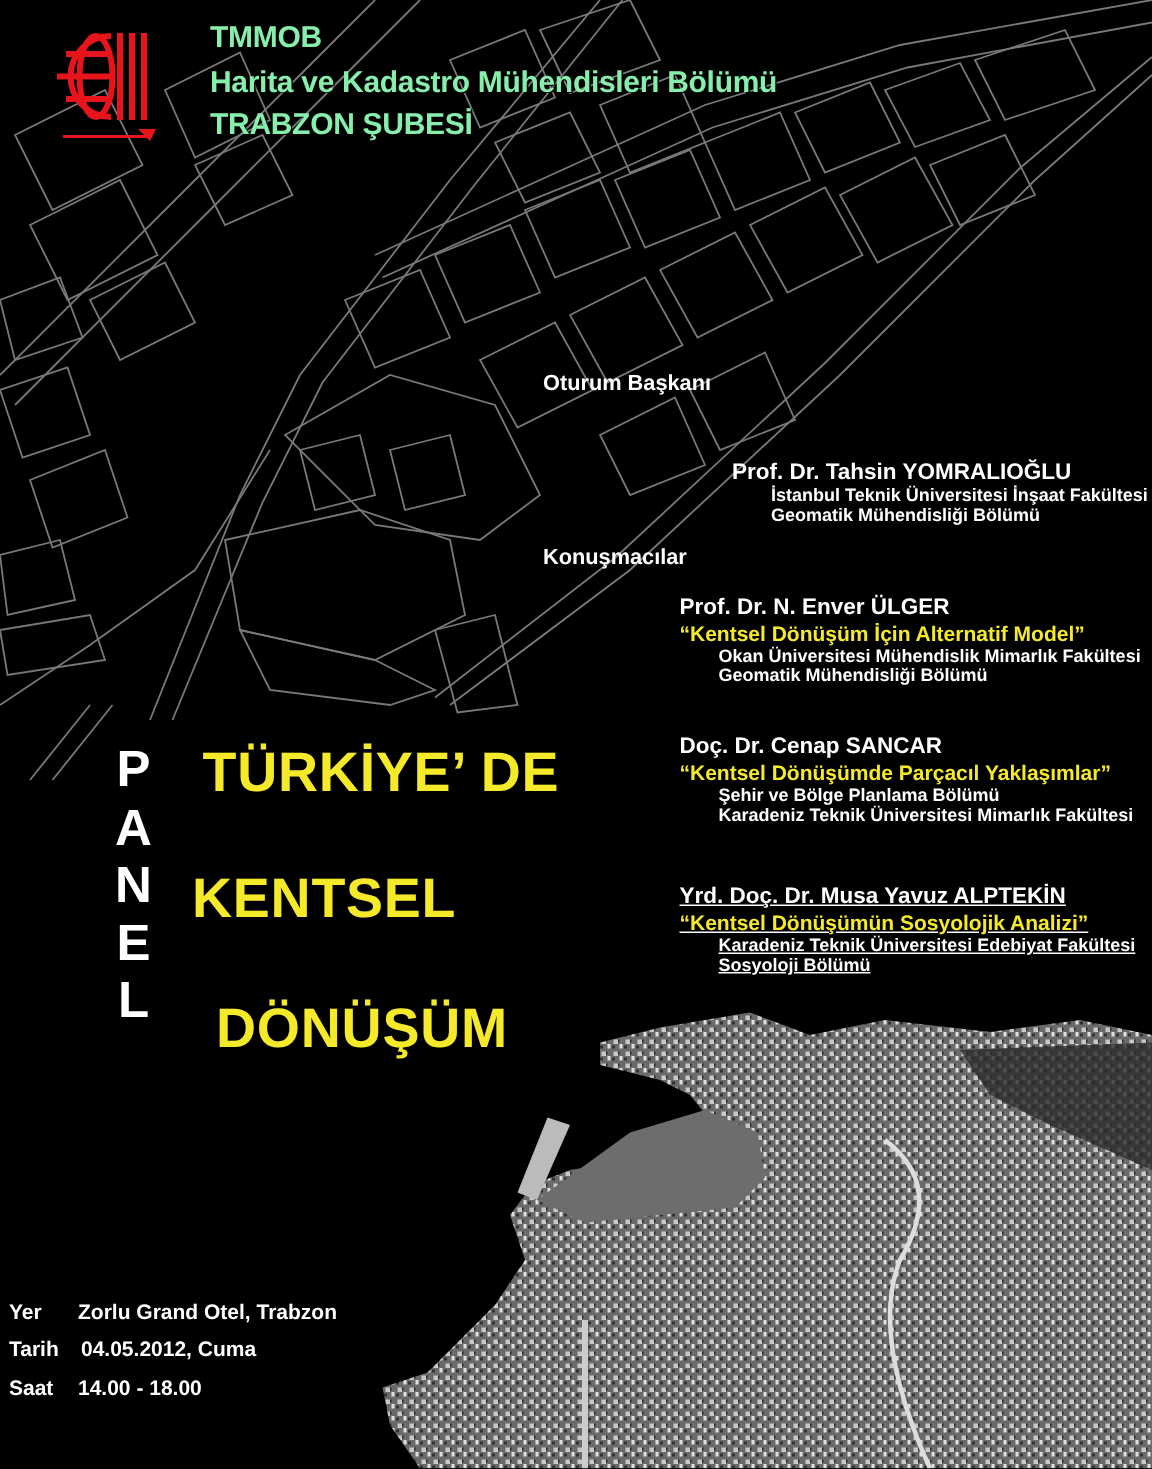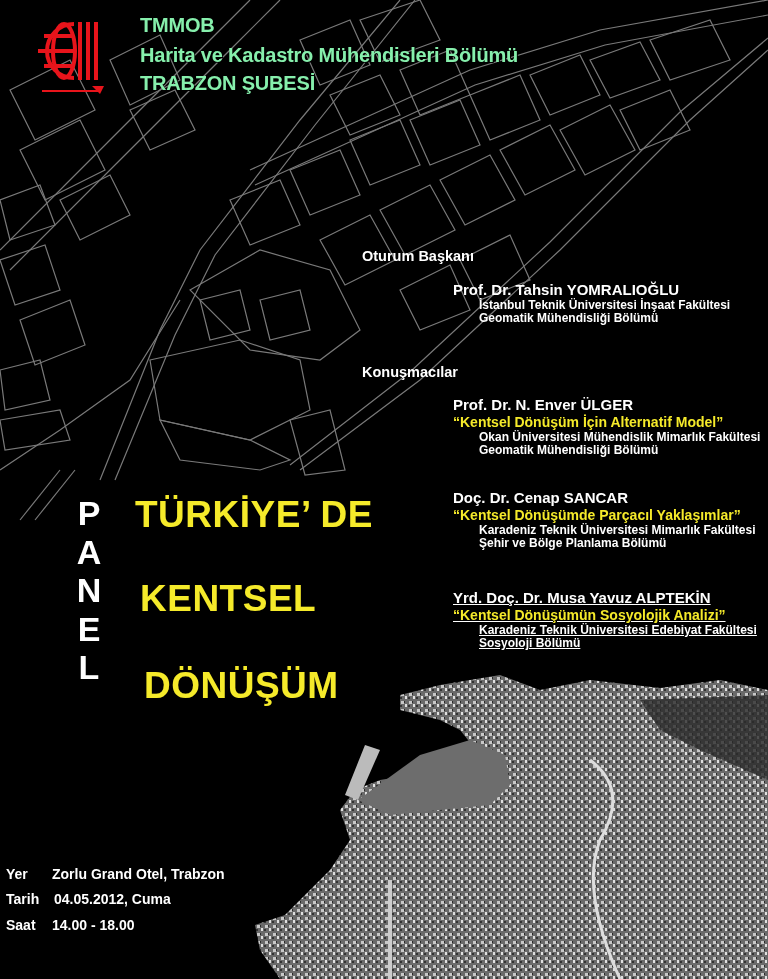--- a/index.html
+++ b/index.html
@@ -121,7 +121,7 @@
 <div class="hdr" style="top:72px;">TRABZON ŞUBESİ</div>
 
 <div class="sec-label" style="top:248px;">Oturum Başkanı</div>
-<div class="speaker" style="top:280px;">
+<div class="speaker" style="top:305px;margin-left:35px;">
   <div class="sp-name">Prof. Dr. Tahsin YOMRALIOĞLU</div>
   <div class="sp-aff">İstanbul Teknik Üniversitesi İnşaat Fakültesi</div>
   <div class="sp-aff">Geomatik Mühendisliği Bölümü</div>

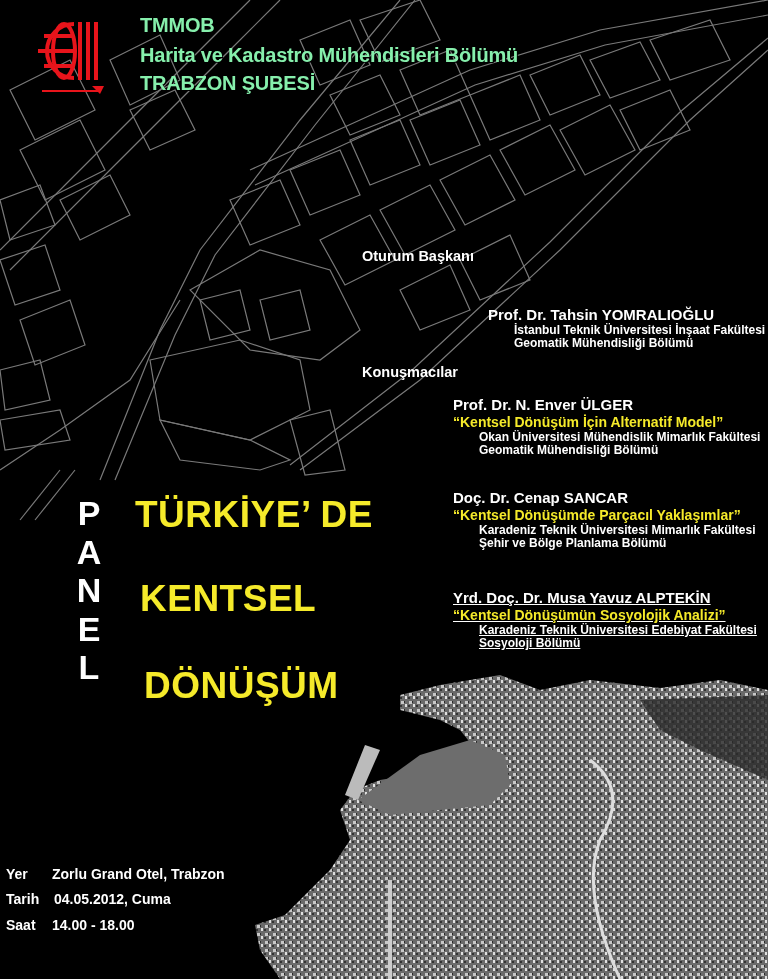--- a/index.html
+++ b/index.html
@@ -139,8 +139,8 @@
 <div class="speaker" style="top:488px;">
   <div class="sp-name">Doç. Dr. Cenap SANCAR</div>
   <div class="sp-talk">“Kentsel Dönüşümde Parçacıl Yaklaşımlar”</div>
+  <div class="sp-aff">Şehir ve Bölge Planlama Bölümü</div>
   <div class="sp-aff">Karadeniz Teknik Üniversitesi Mimarlık Fakültesi</div>
-  <div class="sp-aff">Şehir ve Bölge Planlama Bölümü</div>
 </div>
 
 <div class="speaker" style="top:588px;text-decoration:underline;">

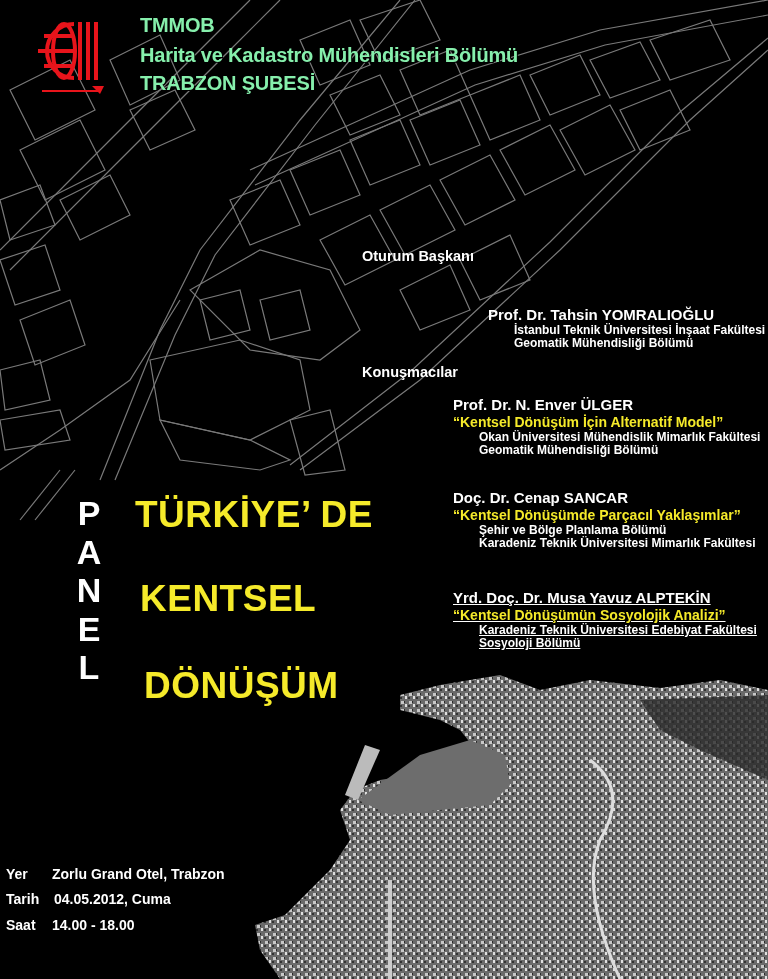--- a/index.html
+++ b/index.html
@@ -159,7 +159,7 @@
 </div>
 
 <div class="title-line" style="left:135px; top:494px;">TÜRKİYE’ DE</div>
-<div class="title-line" style="left:140px; top:578px;">KENTSEL</div>
+<div class="title-line" style="left:128px; top:578px;">KENTSEL</div>
 <div class="title-line" style="left:138px; top:665px;margin-left:6px;">DÖNÜŞÜM</div>
 
 <div class="info-row" style="top:866px;">

